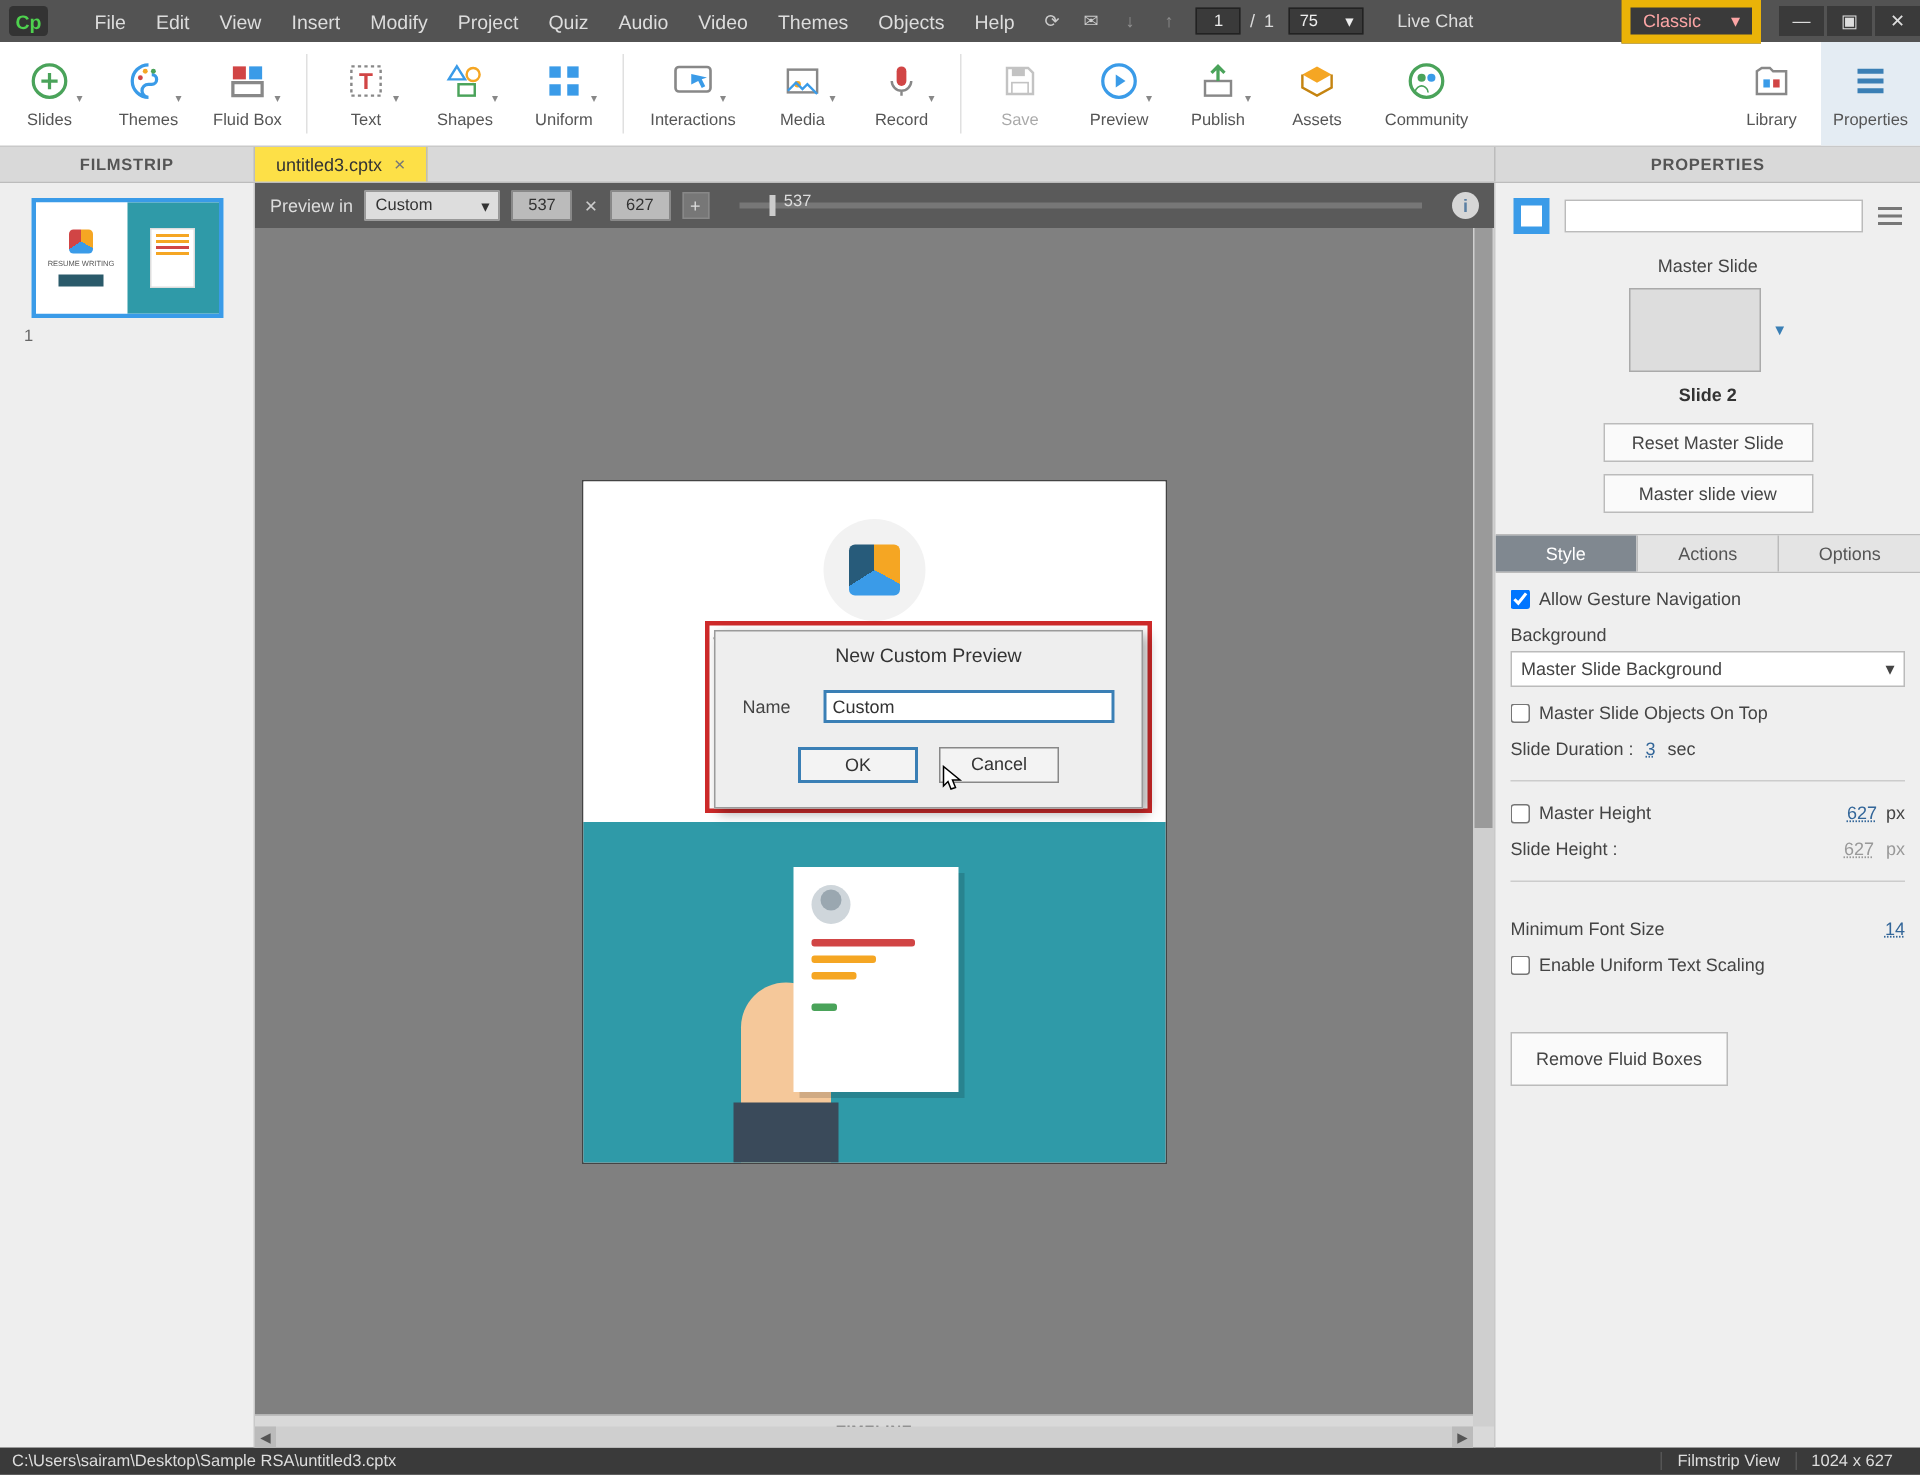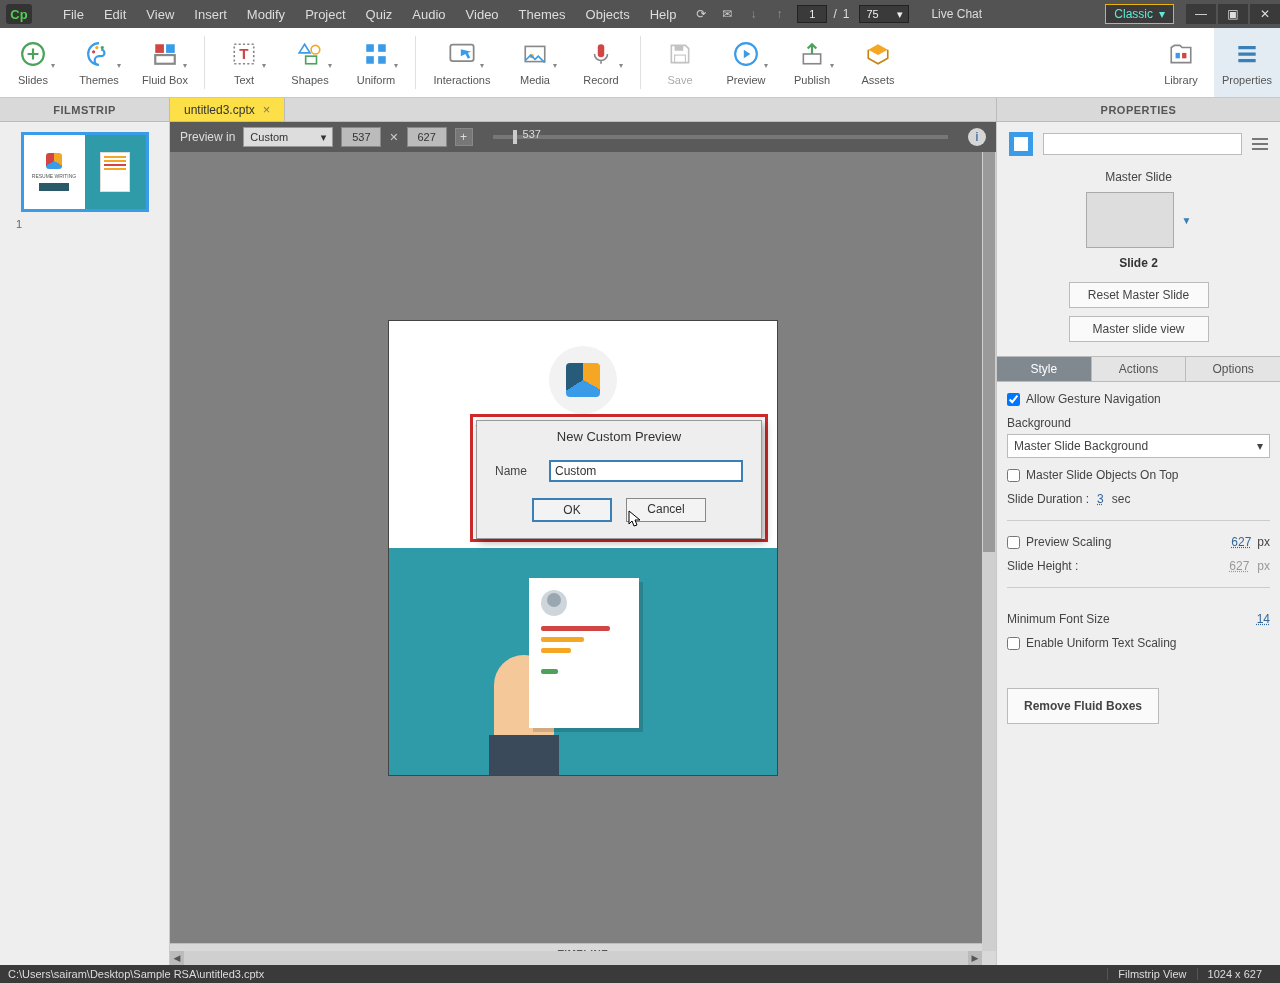--- a/index.html
+++ b/index.html
@@ -17,7 +17,7 @@
 .page-ind input { width:30px; height:18px; background:#3a3a3a; border:1px solid #222; color:#eee; text-align:center; font-size:11px; }
 .zoom-ind { width:50px; height:18px; background:#3a3a3a; border:1px solid #222; color:#eee; display:flex; align-items:center; padding:0 6px; font-size:11px; justify-content:space-between; }
 .livechat { padding: 0 14px; color:#ddd; }
-.workspace-dd { background:#3a3a3a; padding:2px 8px; color:#5eead4; border:1px solid #eab308; display:flex; align-items:center; gap:6px; font-size:12px; }
+.workspace-dd { background:#3a3a3a; padding:2px 8px; color:#fca5a5; border:6px solid #eab308; display:flex; align-items:center; gap:20px; font-size:12px; }
 .win-controls { display:flex; margin-left:10px; }
 .win-controls .wc { width: 30px; height: 20px; display:flex; align-items:center; justify-content:center; color:#ddd; background:#3a3a3a; margin-left:2px; cursor:pointer; }
 

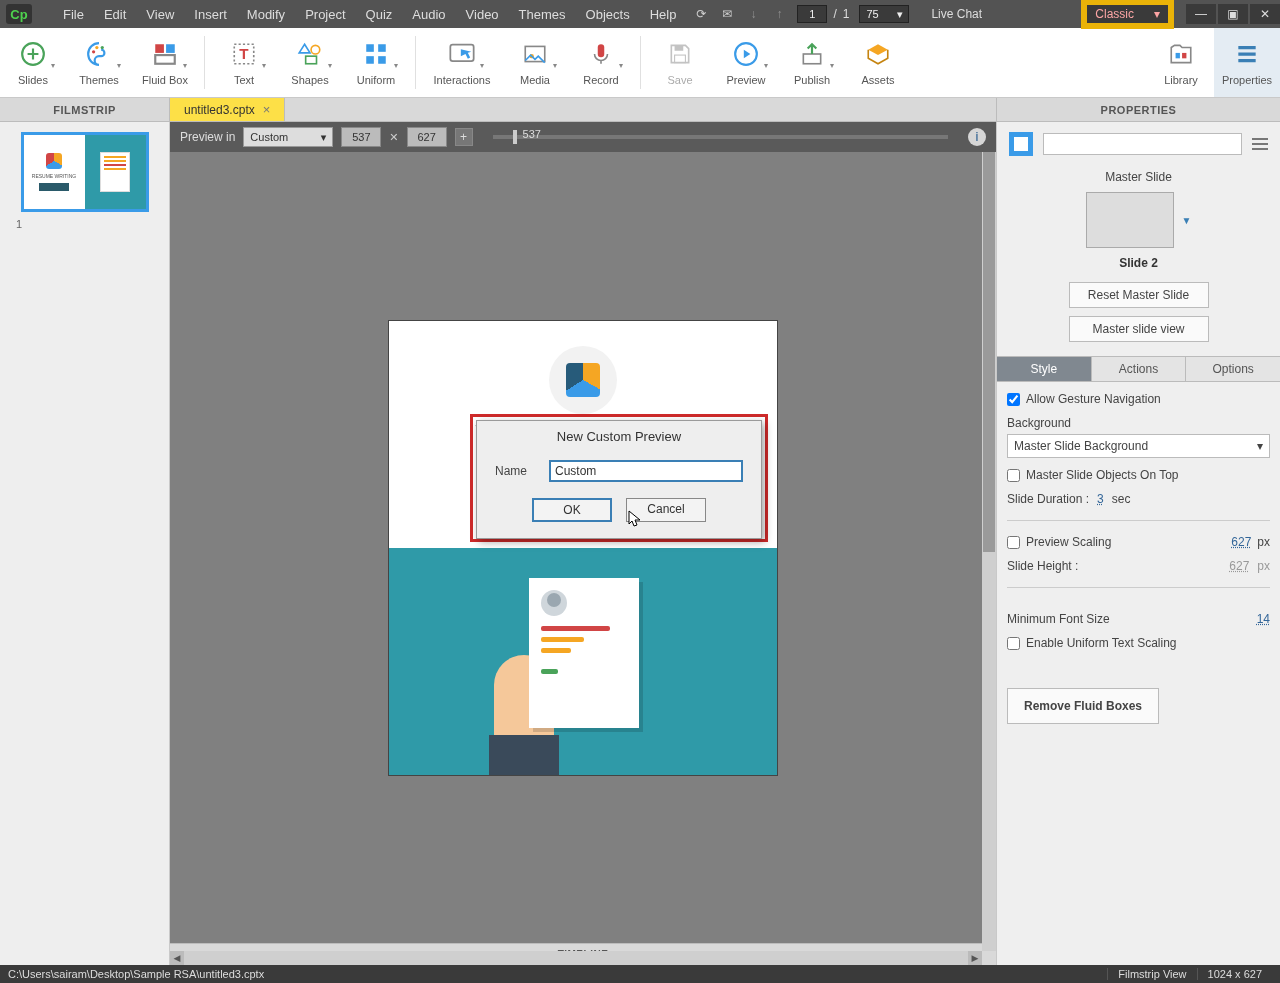--- a/index.html
+++ b/index.html
@@ -328,6 +328,17 @@
       </div>
     <div class="rlabel">Assets</div>
   </div>
+  <div class="ribbon-item wide">
+    <div class="ricon">
+        <svg viewBox="0 0 24 24" width="26" height="26">
+          <circle cx="12" cy="12" r="10" fill="none" stroke="#4aa35a" stroke-width="2"></circle>
+          <circle cx="9" cy="10" r="2.5" fill="#4aa35a"></circle>
+          <circle cx="15" cy="10" r="2.5" fill="#3a9be8"></circle>
+          <path d="M5 19c0-3 3-4 4-4s4 1 4 4" fill="none" stroke="#4aa35a"></path>
+        </svg>
+      </div>
+    <div class="rlabel">Community</div>
+  </div>
   <div class="ribbon-spacer"></div>
   <div class="ribbon-item">
     <div class="ricon">

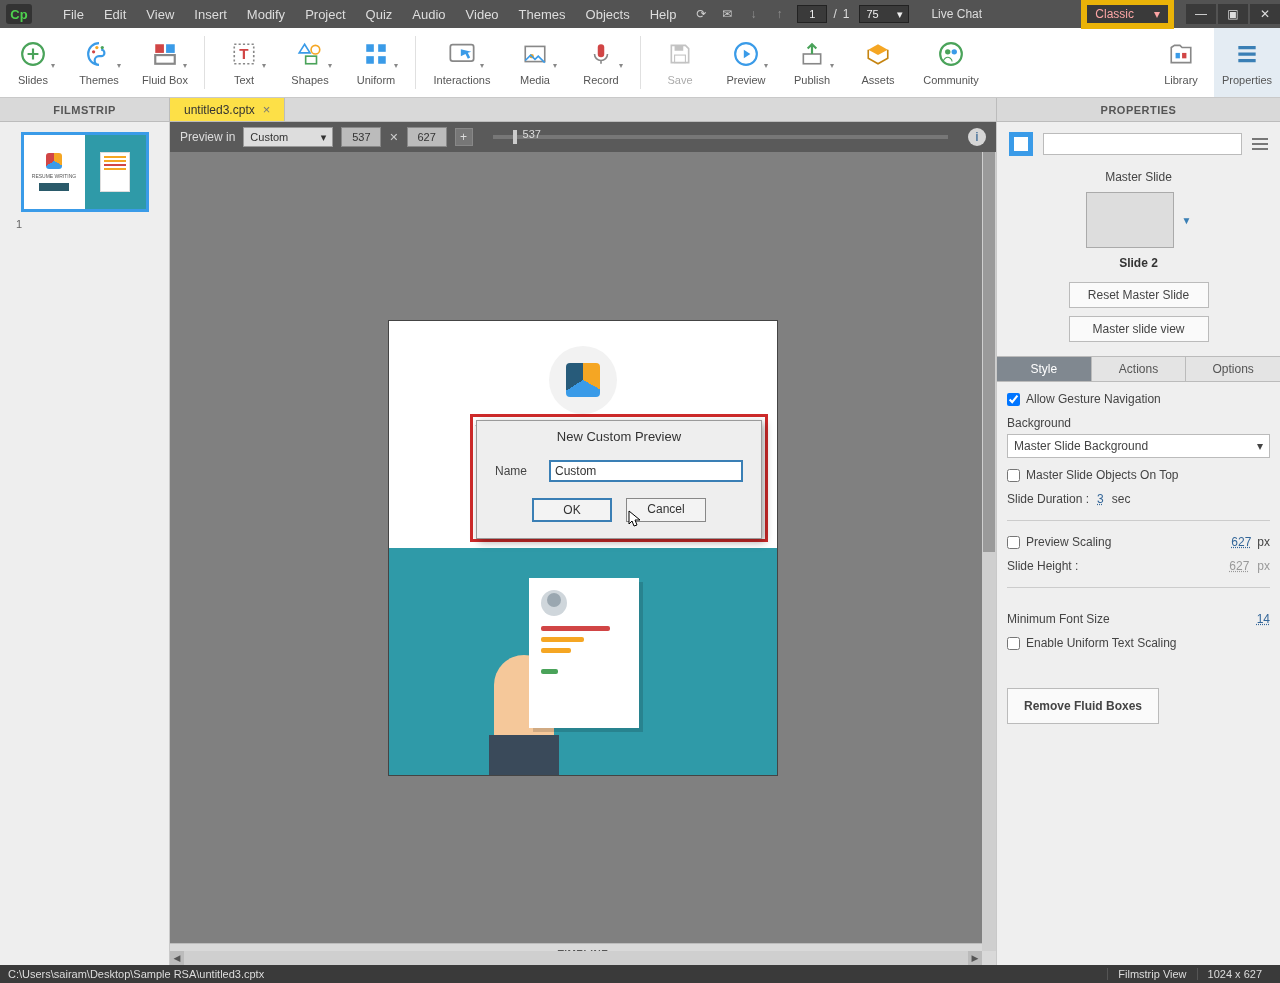--- a/index.html
+++ b/index.html
@@ -514,7 +514,7 @@
       <div class="sep"></div>
       <label class="chk">
         <input type="checkbox" style="">
-        <span>Preview Scaling</span>
+        <span>Master Height</span>
         <span style="flex:1"></span>
         <span class="linkval">627</span>
         <span>px</span>

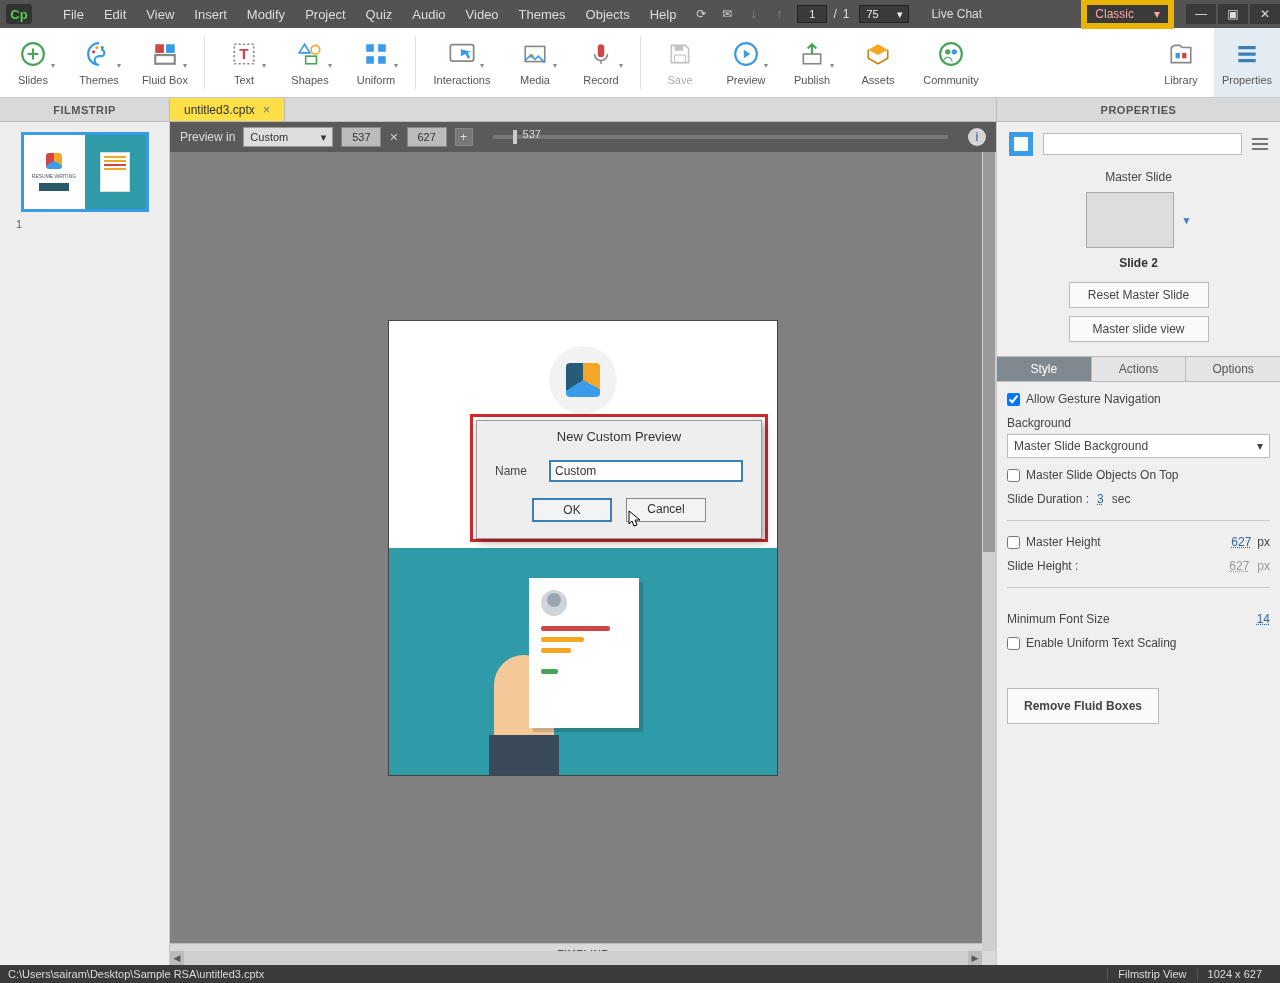--- a/index.html
+++ b/index.html
@@ -120,7 +120,7 @@
 .sep { height:1px; background:#ccc; margin: 4px 0; }
 .linkval { color:#336699; text-decoration: underline dotted; }
 .muted { color:#999; }
-.remove-btn { border:1px solid #bbb; background:#fafafa; padding: 10px 16px; font-size:12px; color:#444; width: fit-content; cursor:pointer;font-weight:bold; }
+.remove-btn { border:1px solid #bbb; background:#fafafa; padding: 10px 16px; font-size:12px; color:#444; width: fit-content; cursor:pointer; }
 
 
 .statusbar { height: 18px; background:#3a3a3a; color:#ddd; font-size:11px; display:flex; align-items:center; padding: 0 8px; }

